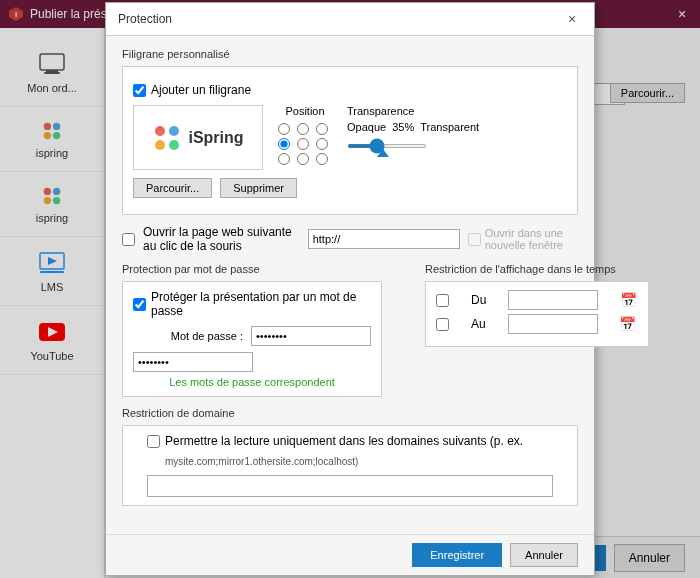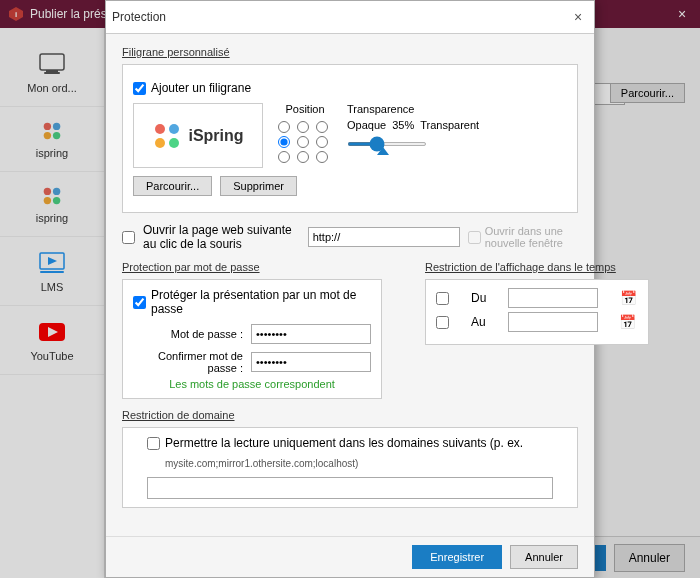--- a/index.html
+++ b/index.html
@@ -161,7 +161,7 @@
     .modal-title-bar {
       background: white;
       border-bottom: 1px solid #ccc;
-      padding: 6px 6px;
+      padding: 6px 12px;
       display: flex;
       justify-content: space-between;
       align-items: center;

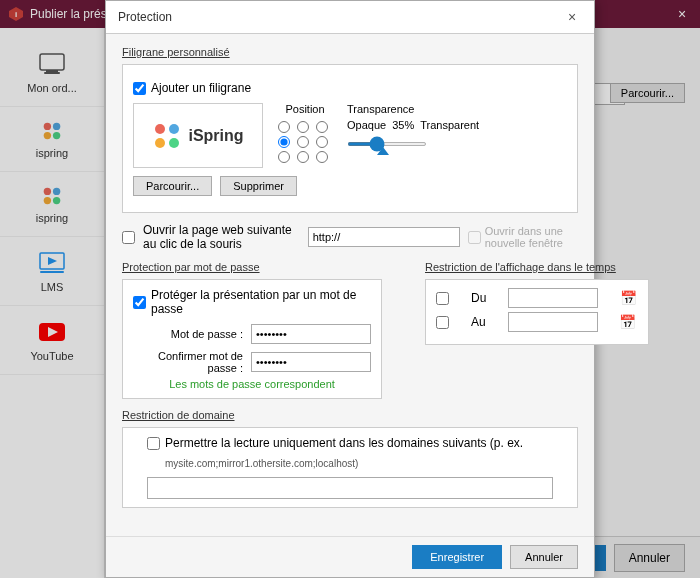--- a/index.html
+++ b/index.html
@@ -192,7 +192,6 @@
       color: #333;
       margin-bottom: 6px;
       font-weight: normal;
-      text-decoration: underline;
     }
 
     

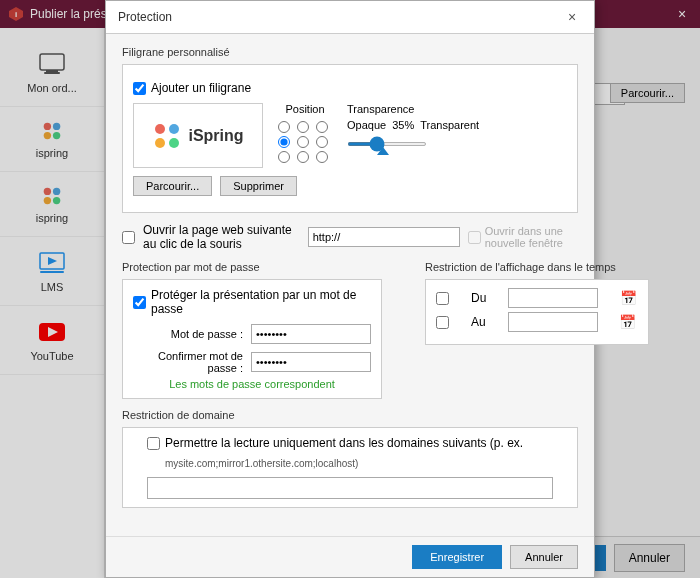--- a/index.html
+++ b/index.html
@@ -611,7 +611,6 @@
               <input type="password" class="form-input" value="12345678" style="">
             </div>
             <div class="form-row">
-              <span class="form-label">Confirmer mot de passe :</span>
               <input type="password" class="form-input" value="12345678" style="">
             </div>
             <div class="match-label">Les mots de passe correspondent</div>

